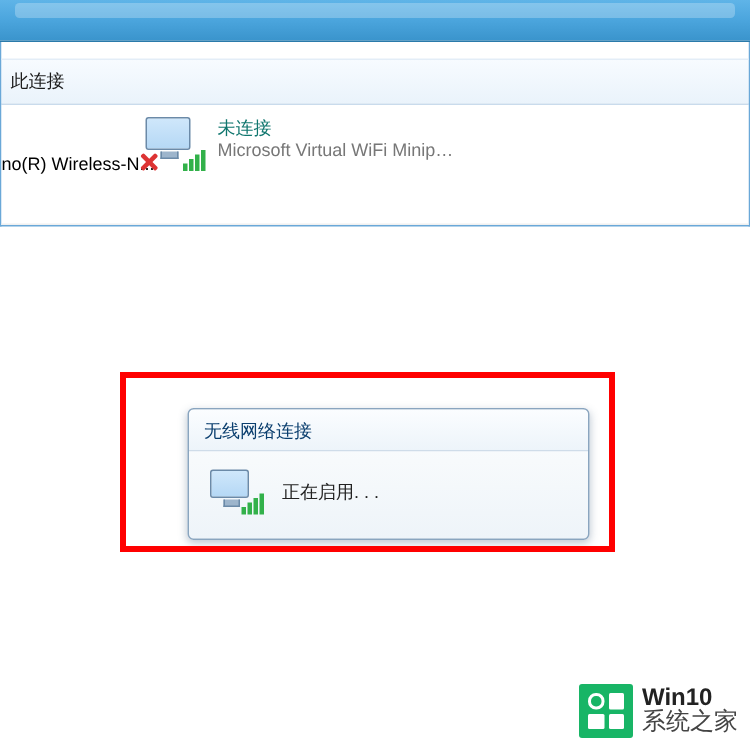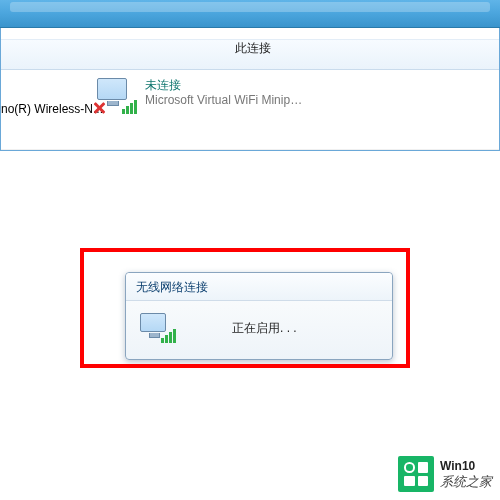--- a/index.html
+++ b/index.html
@@ -40,7 +40,6 @@
       padding-left: 6px;
       color: #1a1a1a;
       gap: 24px;
-      flex-direction: column;
     }
     .toolbar span { cursor: default; }
     .content {

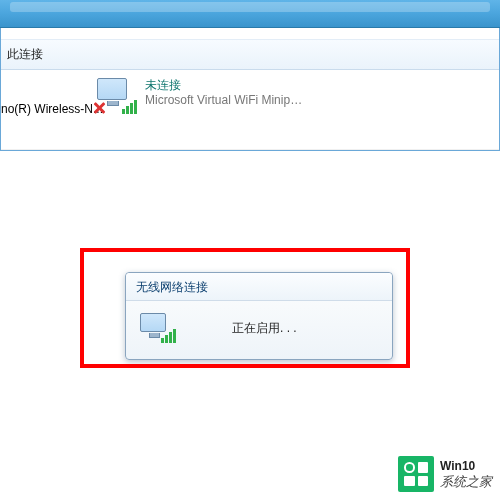--- a/index.html
+++ b/index.html
@@ -126,7 +126,7 @@
     .dialog-body .adapter-icon { width: 40px; height: 34px; }
     .dialog-body .monitor { width: 26px; height: 19px; }
     .dialog-body .monitor::after { left: 8px; top: 19px; width: 9px; }
-    .dialog-msg { color: #222; margin-left: 44px; }
+    .dialog-msg { color: #222; }
 
     .watermark {
       position: absolute; right: 8px; bottom: 8px;

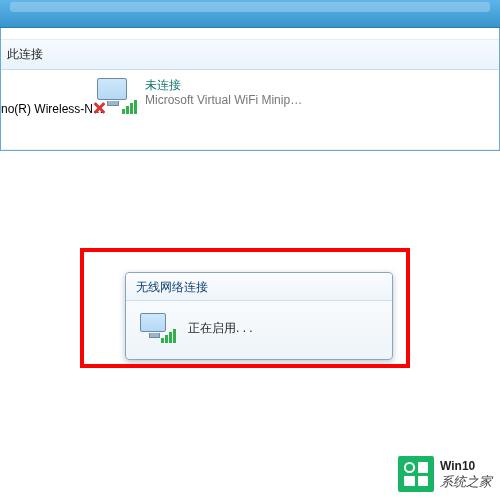--- a/index.html
+++ b/index.html
@@ -140,7 +140,7 @@
     .wm-logo i { background: #fff; border-radius: 1px; }
     .wm-logo i:nth-child(1){ background: transparent; border: 2px solid #fff; border-radius: 50%; }
     .wm-text { line-height: 16px; }
-    .wm-top { font-size: 12px; font-weight: bold; color: #222; }
+    .wm-top { font-size: 16px; font-weight: bold; color: #222; }
     .wm-bot { font-size: 13px; color: #444; font-style: italic; }
   </style>
 </head>

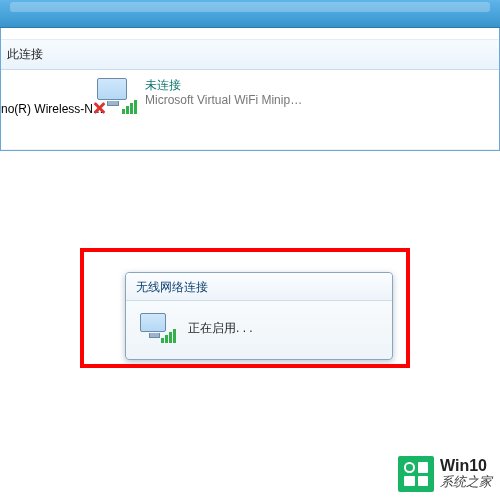--- a/index.html
+++ b/index.html
@@ -141,7 +141,7 @@
     .wm-logo i:nth-child(1){ background: transparent; border: 2px solid #fff; border-radius: 50%; }
     .wm-text { line-height: 16px; }
     .wm-top { font-size: 16px; font-weight: bold; color: #222; }
-    .wm-bot { font-size: 13px; color: #444; font-style: italic; }
+    .wm-bot { font-size: 16px; color: #444; }
   </style>
 </head>
 <body>

